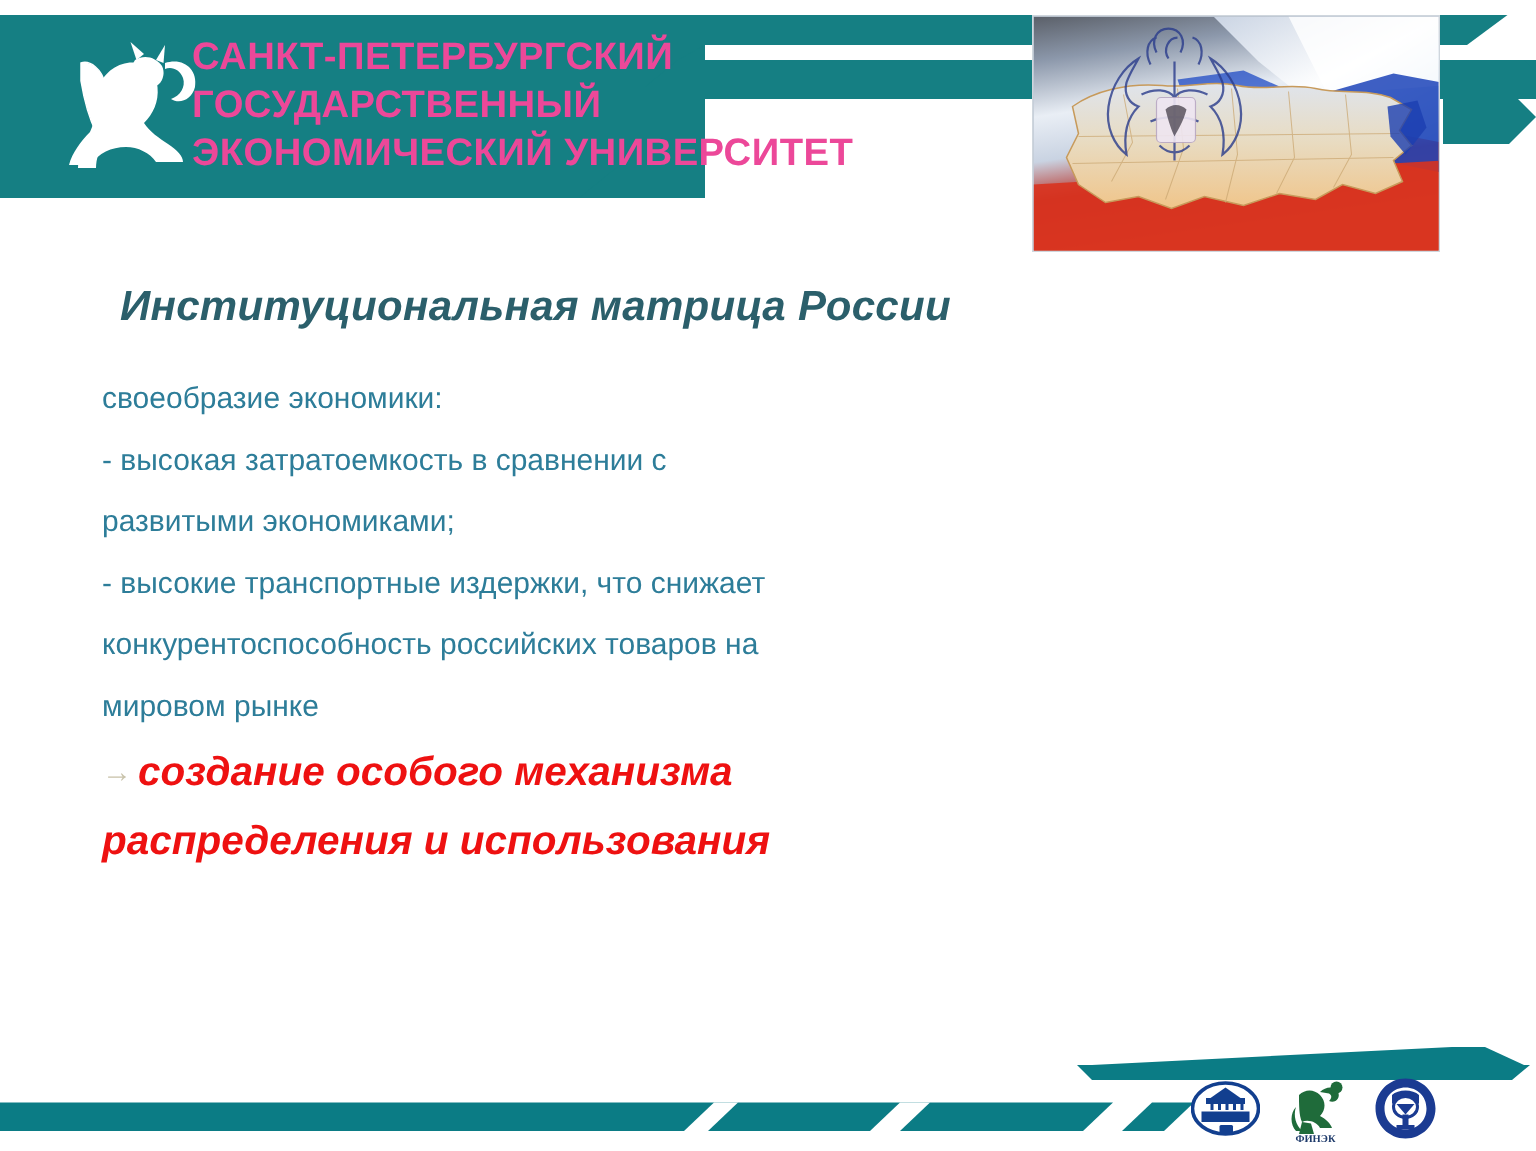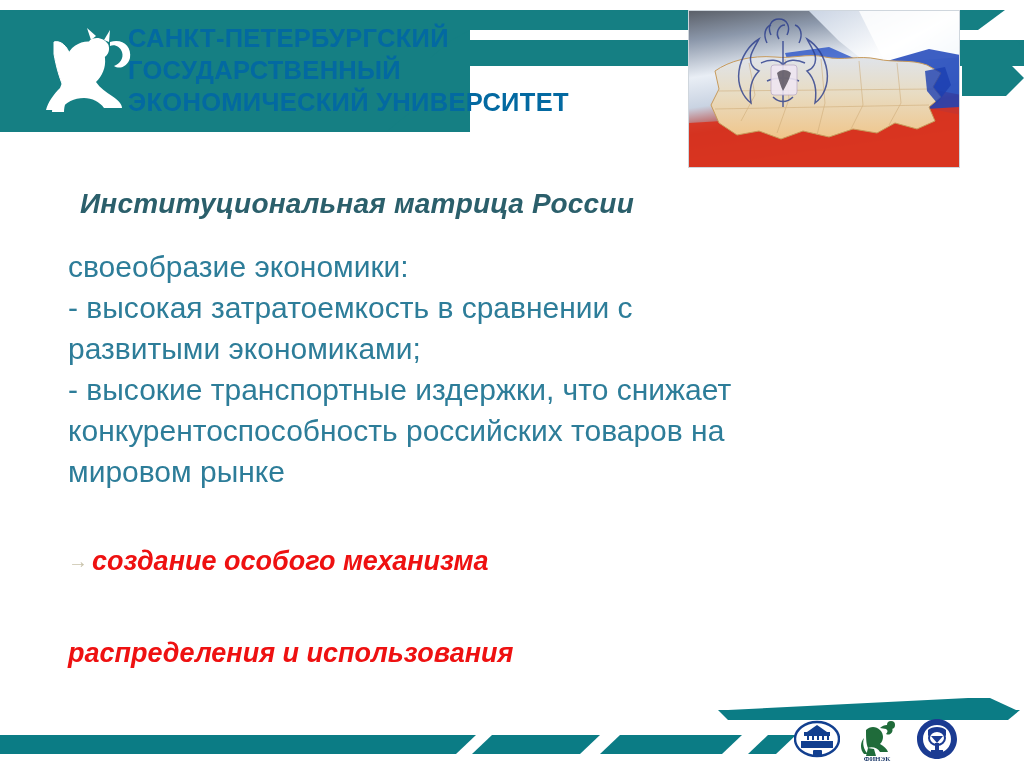--- a/index.html
+++ b/index.html
@@ -44,7 +44,7 @@
     left: 128px;
     top: 22px;
     width: 480px;
-    color: #0369a1;
+    color: #ec4899;
     font-weight: bold;
     font-size: 25.5px;
     line-height: 32px;

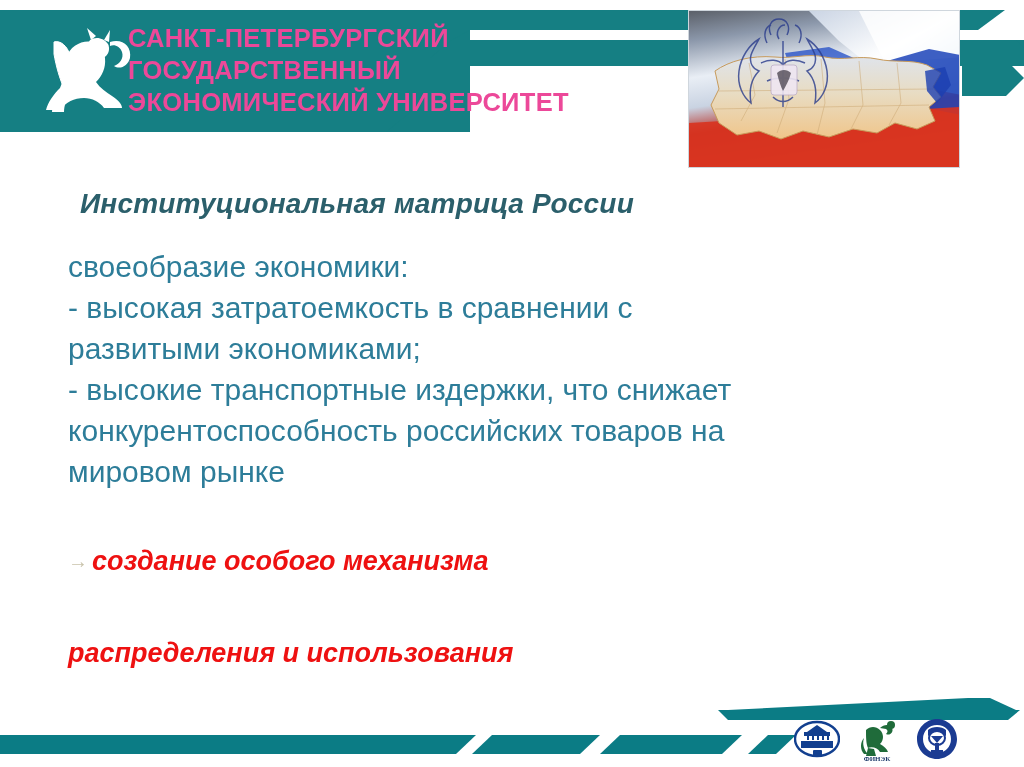--- a/index.html
+++ b/index.html
@@ -89,7 +89,7 @@
   }
   .body-line {
     color: #2d7d99;
-    font-size: 30px;
+    font-size: 20px;
     line-height: 41px;
     white-space: nowrap;
   }

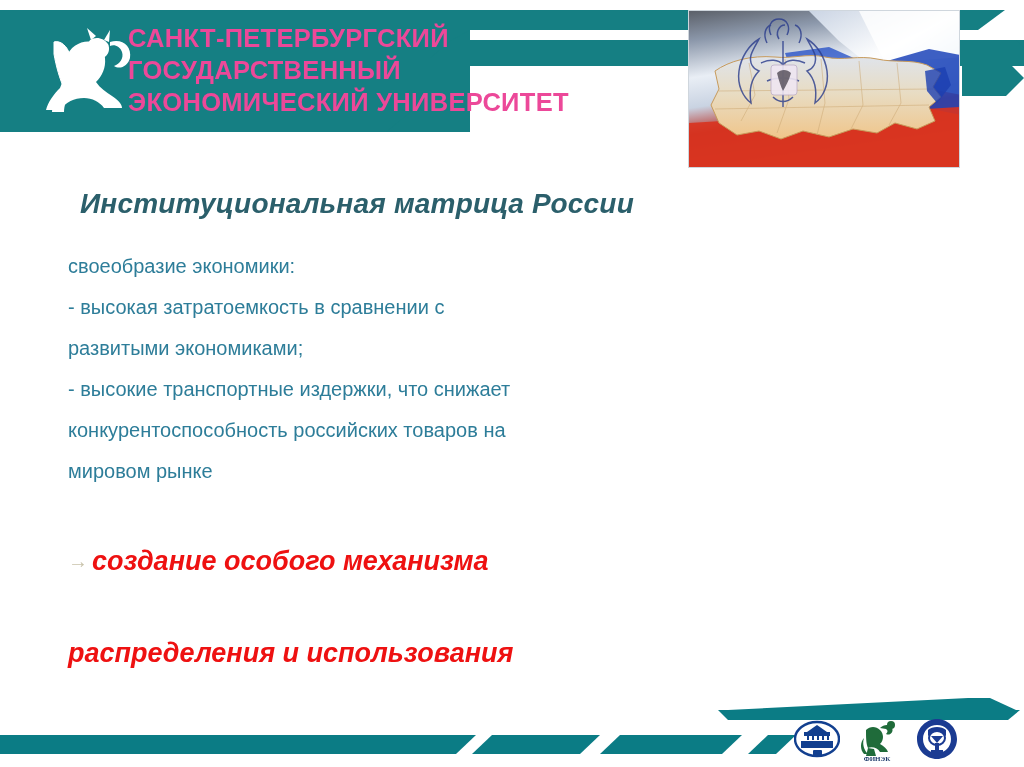--- a/index.html
+++ b/index.html
@@ -108,7 +108,6 @@
     font-weight: bold;
     line-height: 45px;
     white-space: nowrap;
-    margin-top: 47px;
   }
   .arrow-glyph {
     color: #c9c3ab;

